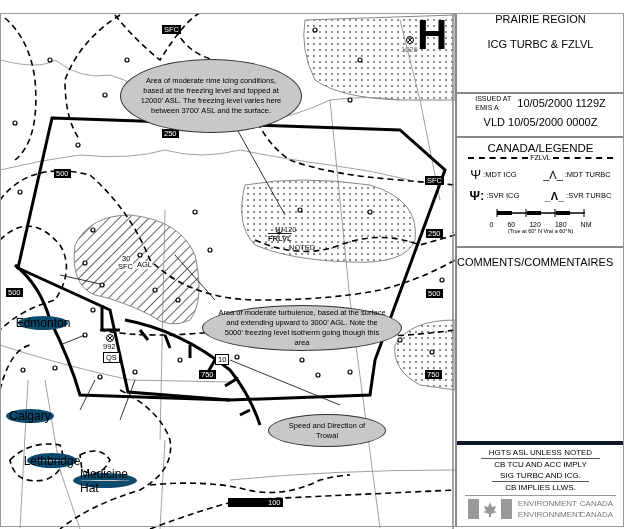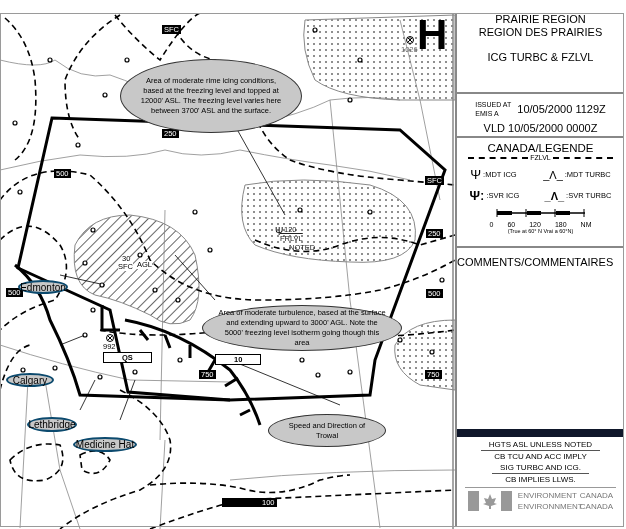--- a/index.html
+++ b/index.html
@@ -197,7 +197,6 @@
 <div id="panel">
   <div class="sec" style="height:81px;">
     <div class="t-reg">PRAIRIE REGION</div>
-    <div class="t-reg">REGION DES PRAIRIES</div>
     <div class="t-prod">ICG TURBC &amp; FZLVL</div>
   </div>
   <div class="sec" style="height:44px;">

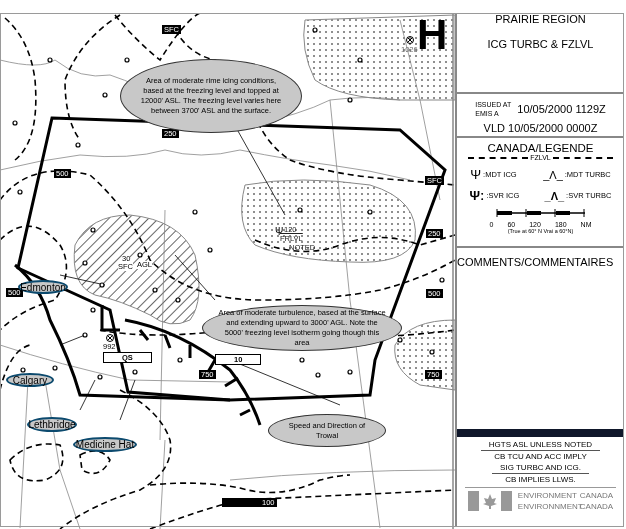--- a/index.html
+++ b/index.html
@@ -11,7 +11,7 @@
     .t-code { font-weight:bold; font-size:11px; margin-top:6px; }
     .t-reg { font-size:11px; line-height:13px; }
     .t-prod { font-size:11px; margin-top:12px; margin-bottom:10px; }
-    .issued { display:flex; align-items:center; justify-content:center; gap:6px; font-size:11px; padding-top:6px; }
+    .issued { display:flex; align-items:center; justify-content:center; gap:6px; font-size:11px; }
     .issued .lbl { font-size:7px; line-height:9px; text-align:left; }
     .vld { font-size:11px; padding:4px 0 6px; }
     .leg-title { font-size:11.5px; margin-top:4px; }

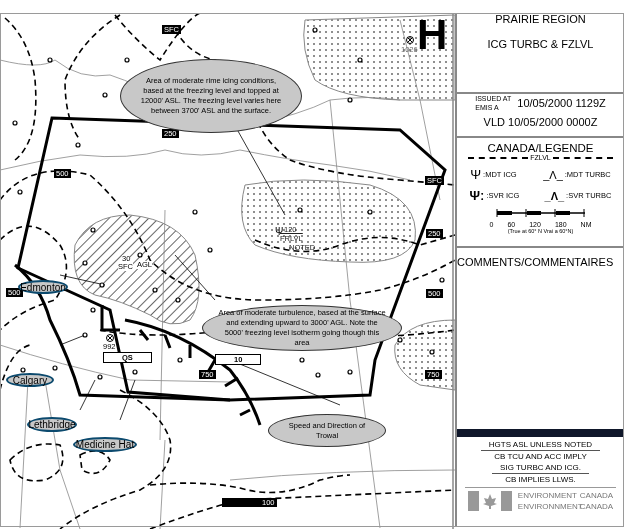--- a/index.html
+++ b/index.html
@@ -176,7 +176,7 @@
   <div class="box" style="left:215px;top:341px;">10</div>
 
   <div class="small" style="left:284px;top:213px;color:#222;">120</div>
-  <div class="small" style="left:280px;top:222px;color:#222;text-decoration:overline;">FRLVL</div>
+  <div class="small" style="left:268px;top:222px;color:#222;text-decoration:overline;font-weight:bold;">FRLVL</div>
   <div class="small" style="left:289px;top:231px;color:#222;">NOTED</div>
   <div class="small" style="left:275px;top:215px;font-size:10px;">Ψ</div>
 

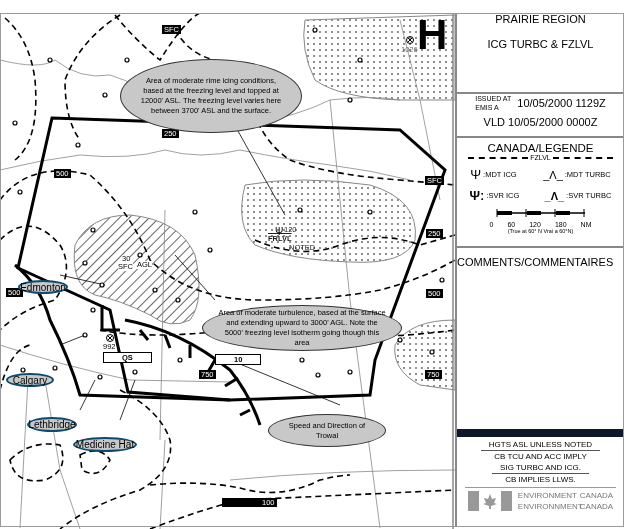--- a/index.html
+++ b/index.html
@@ -29,7 +29,7 @@
     .envtxt { font-size:8px; color:#777; text-align:left; line-height:10px; }
     .envtxt span { display:inline-block; width:62px; }
     .bubble { position:absolute; background:#c8c8c8; border:1.5px solid #333; border-radius:50%; display:flex; align-items:center; justify-content:center; text-align:center; font-size:7.5px; line-height:10px; box-sizing:border-box; }
-    .city { position:absolute; background:#c8c8c8; border:2px solid #0c4a6e; border-radius:50%; font-size:10px; display:flex; align-items:center; justify-content:center; box-sizing:border-box; }
+    .city { position:absolute; background:#c8c8c8; border:7px solid #0c4a6e; border-radius:50%; font-size:12px; display:flex; align-items:center; justify-content:center; box-sizing:border-box;margin-top:36px; }
     .tag { position:absolute; background:#000; color:#fff; font-size:7.5px; padding:0 2px; line-height:9px; }
     .box { position:absolute; border:1px solid #000; background:#fff; font-size:7.5px; padding:0 18px; line-height:9px;font-weight:bold; }
     .small { position:absolute; font-size:7.5px; line-height:8px; }

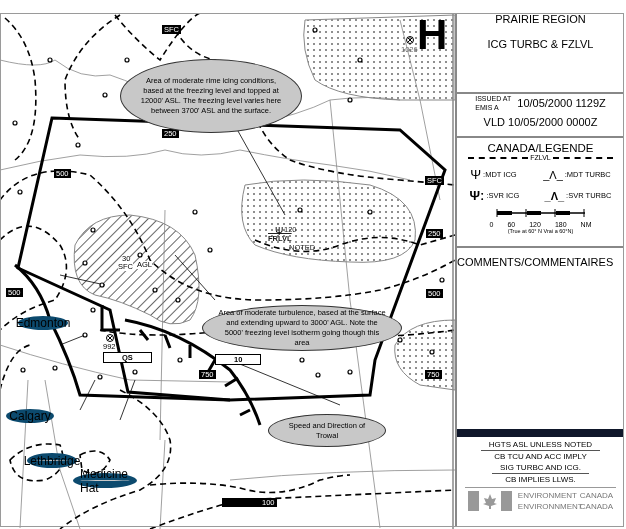--- a/index.html
+++ b/index.html
@@ -31,7 +31,7 @@
     .bubble { position:absolute; background:#c8c8c8; border:1.5px solid #333; border-radius:50%; display:flex; align-items:center; justify-content:center; text-align:center; font-size:7.5px; line-height:10px; box-sizing:border-box; }
     .city { position:absolute; background:#c8c8c8; border:7px solid #0c4a6e; border-radius:50%; font-size:12px; display:flex; align-items:center; justify-content:center; box-sizing:border-box;margin-top:36px; }
     .tag { position:absolute; background:#000; color:#fff; font-size:7.5px; padding:0 2px; line-height:9px; }
-    .box { position:absolute; border:1px solid #000; background:#fff; font-size:7.5px; padding:0 18px; line-height:9px;font-weight:bold; }
+    .box { position:absolute; border:1px solid #000; background:#fff; font-size:7.5px; padding:0 2px; line-height:9px; }
     .small { position:absolute; font-size:7.5px; line-height:8px; }
   </style>
 </head>

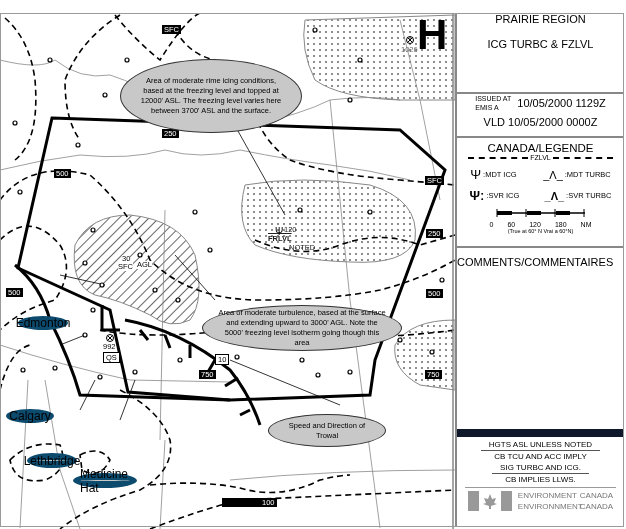--- a/index.html
+++ b/index.html
@@ -22,7 +22,7 @@
     .scale-nums { display:flex; justify-content:center; gap:14px; font-size:7px; }
     .scale-note { font-size:5.5px; margin-bottom:4px; }
     .comments { font-size:11px; padding-top:8px; }
-    .notes { position:absolute; left:0; bottom:12px; width:100%; text-align:center; border-top:8px solid #0f172a; }
+    .notes { position:absolute; left:0; bottom:4px; width:100%; text-align:center; border-top:4px solid #0f172a; }
     .notes div { font-size:8px; line-height:11px; }
     .ul { border-bottom:1.5px solid #555; display:inline-block; padding:0 8px; }
     .envrow { display:flex; align-items:center; justify-content:center; gap:6px; margin-top:2px; padding-bottom:3px; }

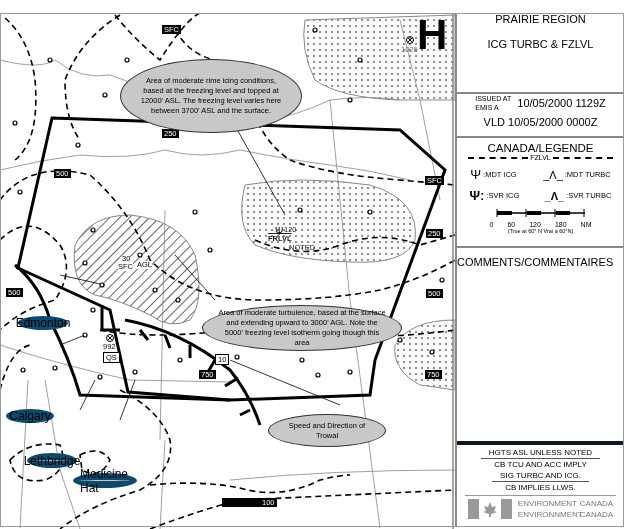--- a/index.html
+++ b/index.html
@@ -171,7 +171,7 @@
   <div class="tag" style="left:426px;top:276px;">500</div>
   <div class="tag" style="left:199px;top:357px;">750</div>
   <div class="tag" style="left:425px;top:357px;">750</div>
-  <div class="tag" style="left:222px;top:485px;padding-left:40px;">100</div>
+  <div class="tag" style="left:228px;top:485px;padding-left:40px;">100</div>
 
   <div class="box" style="left:215px;top:341px;">10</div>
 

